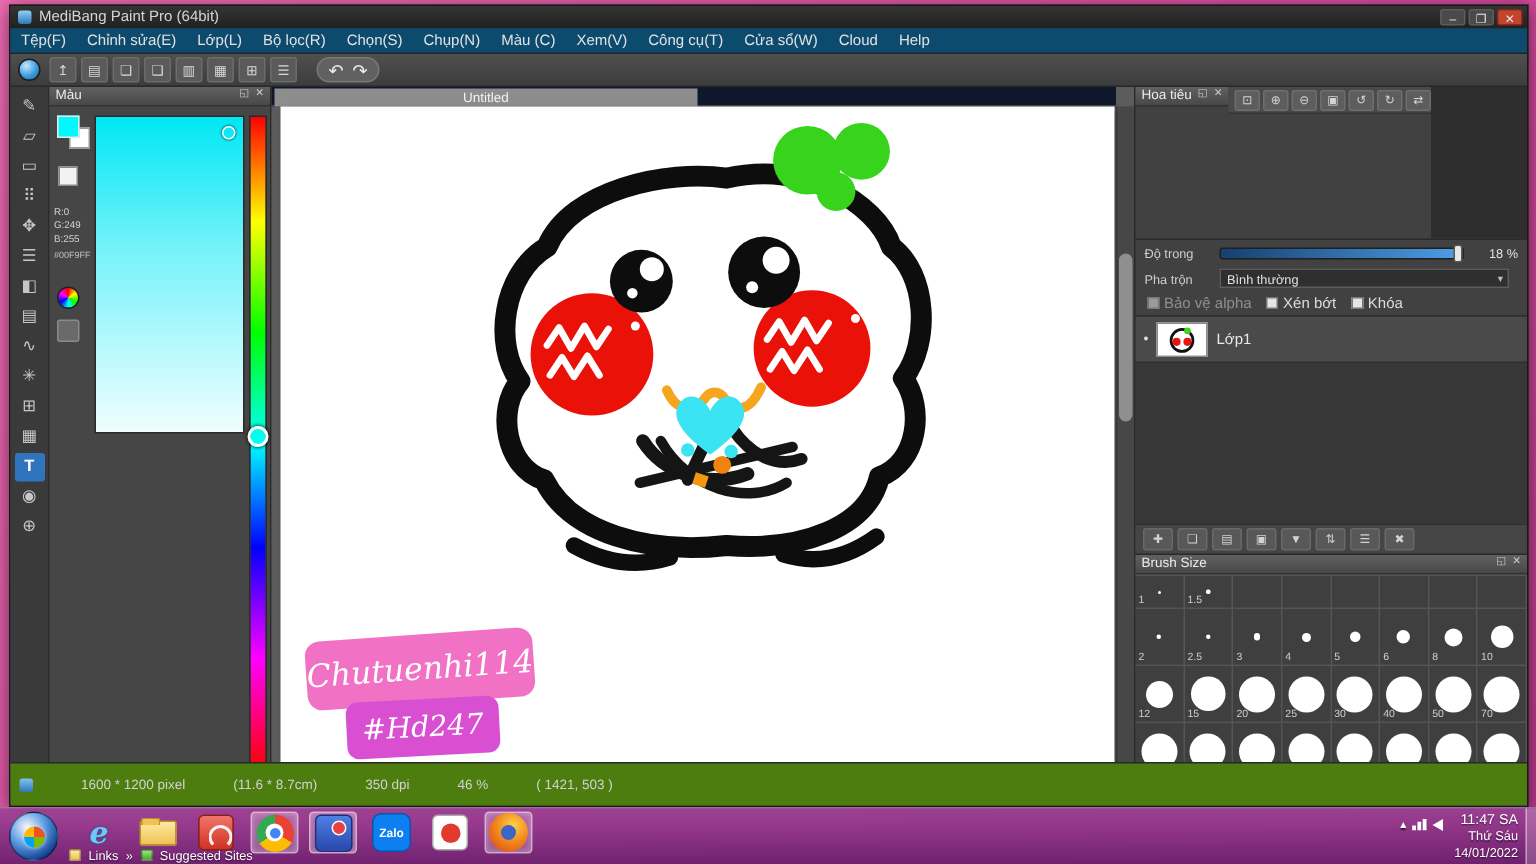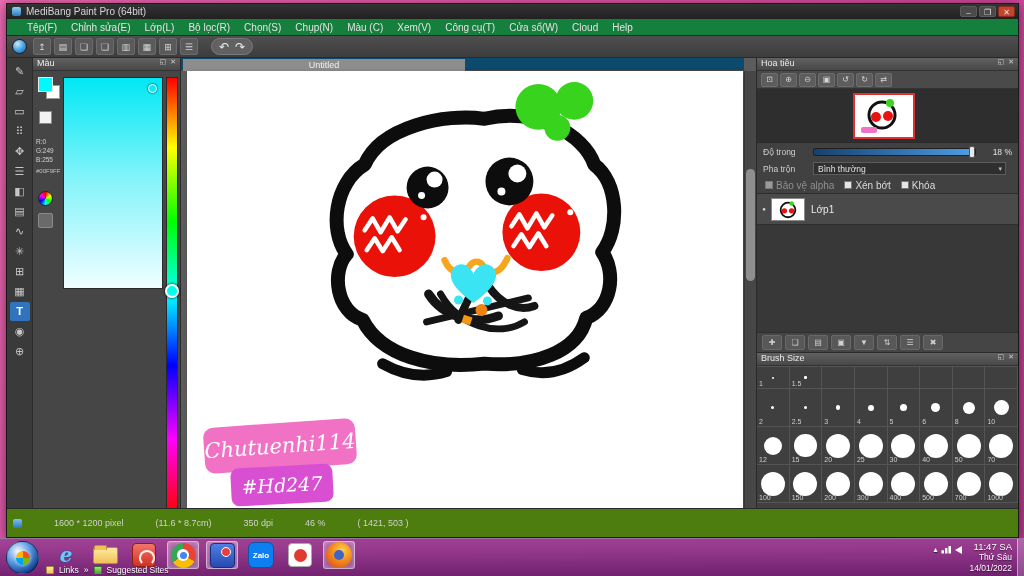--- a/index.html
+++ b/index.html
@@ -20,7 +20,7 @@
   .wtitle { flex:1; font-size:10px; color:#d5d5d5; margin-left:5px; white-space:nowrap; }
   .wbtn { width:17px; height:11px; font-size:8px; line-height:11px; text-align:center; color:#e8e8e8; background:#4a4a4a; border:1px solid #5c5c5c; border-radius:2px; margin-left:2px; }
   .wbtn.close { background:#c4452e; border-color:#8a2a1a; }
-  .menubar { height:17px; background:#15803d; display:flex; align-items:center; padding-left:13px; border-bottom:1px solid #242424; }
+  .menubar { height:17px; background:#0c4a6e; display:flex; align-items:center; padding-left:0; border-bottom:1px solid #242424; }
   .menu-item { font-size:10px; color:#e2e2e2; padding:2px 7px; white-space:nowrap; }
   .toolbar { height:22px; background:linear-gradient(#4f4f4f,#3d3d3d); display:flex; align-items:center; gap:3px; padding-left:5px; border-bottom:1px solid #292929; }
   .sphere { width:15px; height:15px; border-radius:50%; background:radial-gradient(circle at 35% 30%, #c4ebff, #3d9be0 55%, #14ergba) ; background:radial-gradient(circle at 35% 30%, #c4ebff, #3d9be0 55%, #15649f); border:1px solid #1d1d1d; margin-right:3px; }

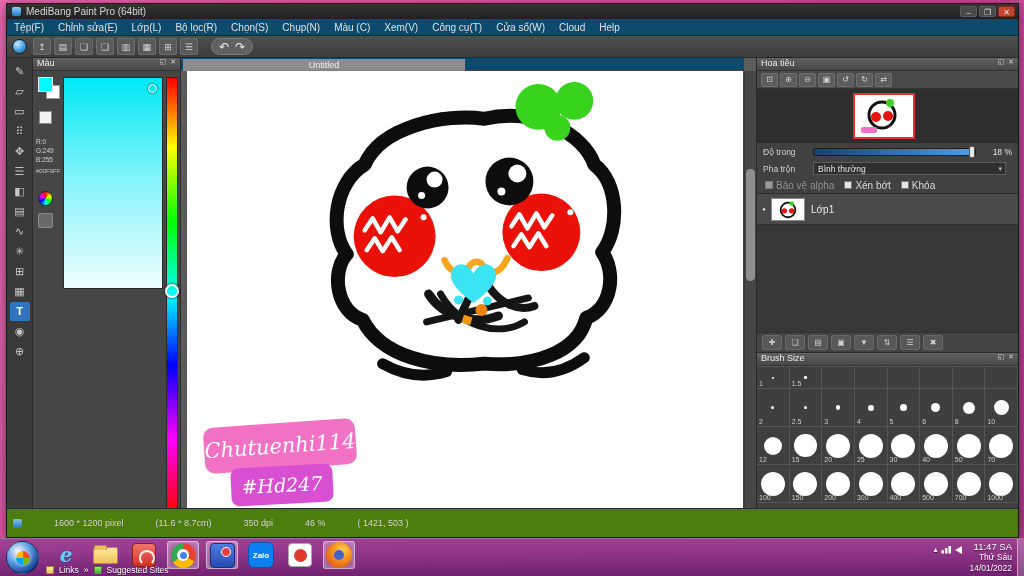--- a/index.html
+++ b/index.html
@@ -54,7 +54,7 @@
   .huedot { position:absolute; left:-2px; top:49%; width:14px; height:14px; margin-top:-7px; border:2px solid #fff; border-radius:50%; box-shadow:0 0 3px #000; }
   
   .canvasarea { flex:1; position:relative; background:#5c5c5c; min-width:0; }
-  .tabbar { position:absolute; top:0; left:0; right:12px; height:13px; background:#0c4a6e; border-bottom:1px solid #4a4a4a; }
+  .tabbar { position:absolute; top:0; left:0; right:12px; height:13px; background:#0f172a; border-bottom:1px solid #4a4a4a; }
   .tab { position:absolute; left:2px; top:1px; width:282px; height:12px; background:#8d8d8d; font-size:9px; color:#f2f2f2; text-align:center; line-height:12px; }
   .canvas { position:absolute; left:6px; top:13px; right:13px; bottom:11px; background:#fff; overflow:hidden; box-shadow:2px 2px 5px rgba(0,0,0,.35); }
   .canvas svg.art { position:absolute; inset:0; width:100%; height:100%; }

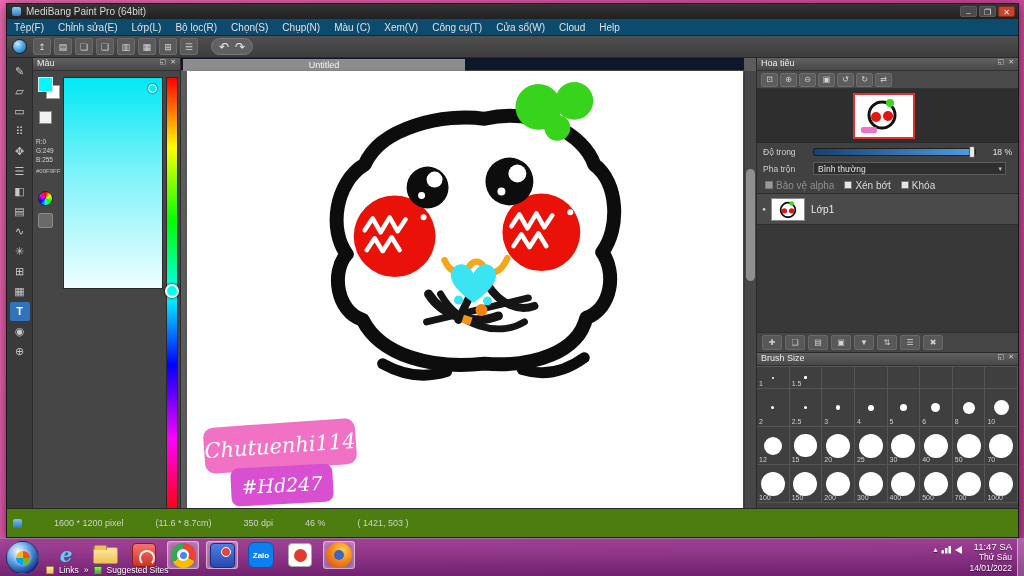--- a/index.html
+++ b/index.html
@@ -67,7 +67,7 @@
   .hthumb { position:absolute; left:195px; top:1px; bottom:1px; width:235px; background:#8f8f8f; border-radius:5px; }
   
   .rightcol { width:262px; background:#414141; border-left:1px solid #2a2a2a; display:flex; flex-direction:column; }
-  .navpanel { height:84px; display:flex; flex-direction:column; }
+  .navpanel { height:101px; display:flex; flex-direction:row; }
   .navtools { height:18px; background:#4a4a4a; display:flex; align-items:center; gap:2px; padding-left:4px; border-bottom:1px solid #333; flex:none; }
   .nav-btn { width:17px; height:14px; background:#5d5d5d; border:1px solid #6e6e6e; border-radius:2px; color:#d5d5d5; font-size:8px; line-height:11px; padding:0; }
   .navpreview { flex:1; background:#2e2e2e; position:relative; }

